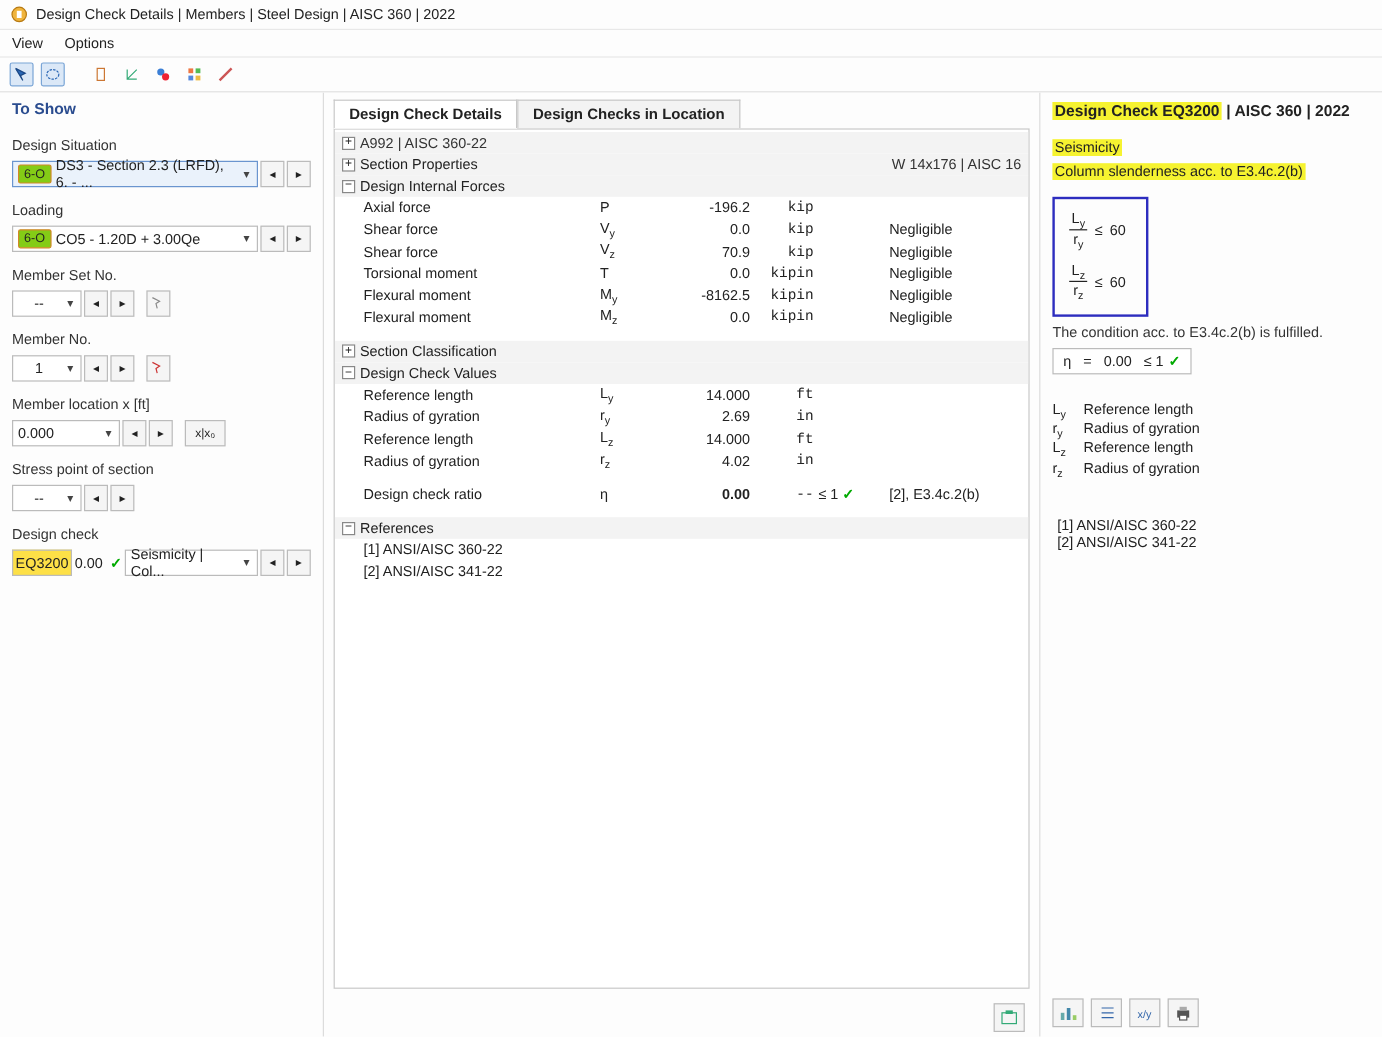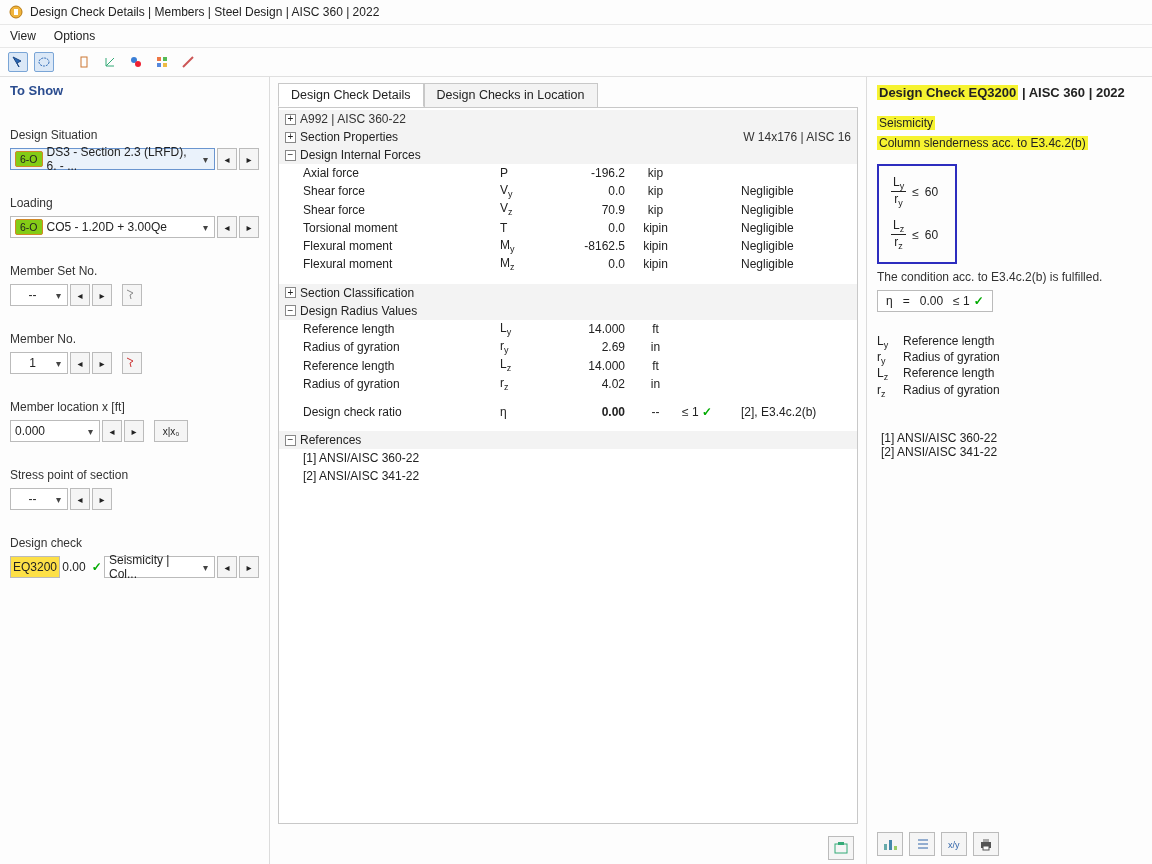--- a/index.html
+++ b/index.html
@@ -117,6 +117,7 @@
   background:#f3f3f3;
   border-bottom:none;
   font-size:12.5px;
+  font-weight:bold;
 }
 .tab.active { background:#fff; border-bottom:1px solid #fff; position:relative; z-index:2; }
 .tree-area {

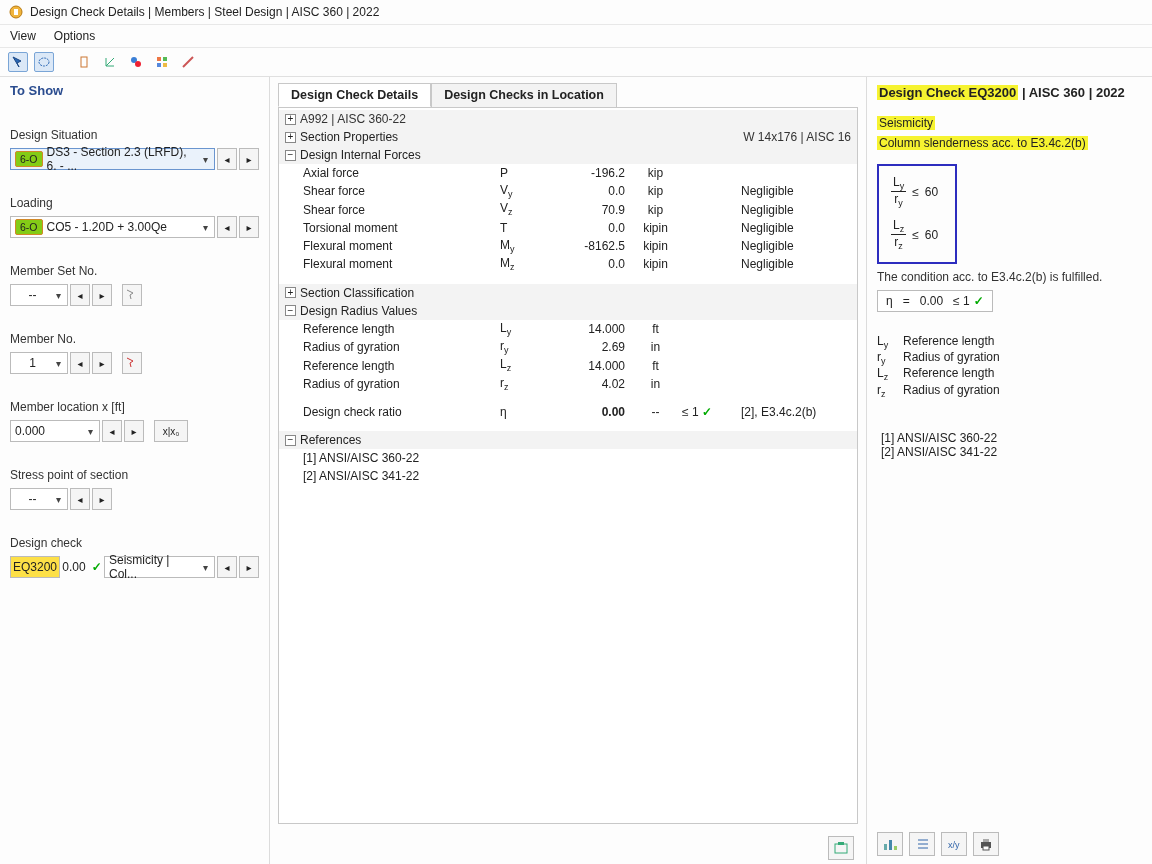--- a/index.html
+++ b/index.html
@@ -66,7 +66,7 @@
   color: #2a4c8f;
   margin-bottom: 4px;
 }
-.field-label { font-size: 12px; color:#333; margin-top:20px; }
+.field-label { font-size: 12px; color:#333; margin-top:6px; }
 .combo-row { display:flex; align-items:center; gap:2px; }
 .combo {
   flex:1;

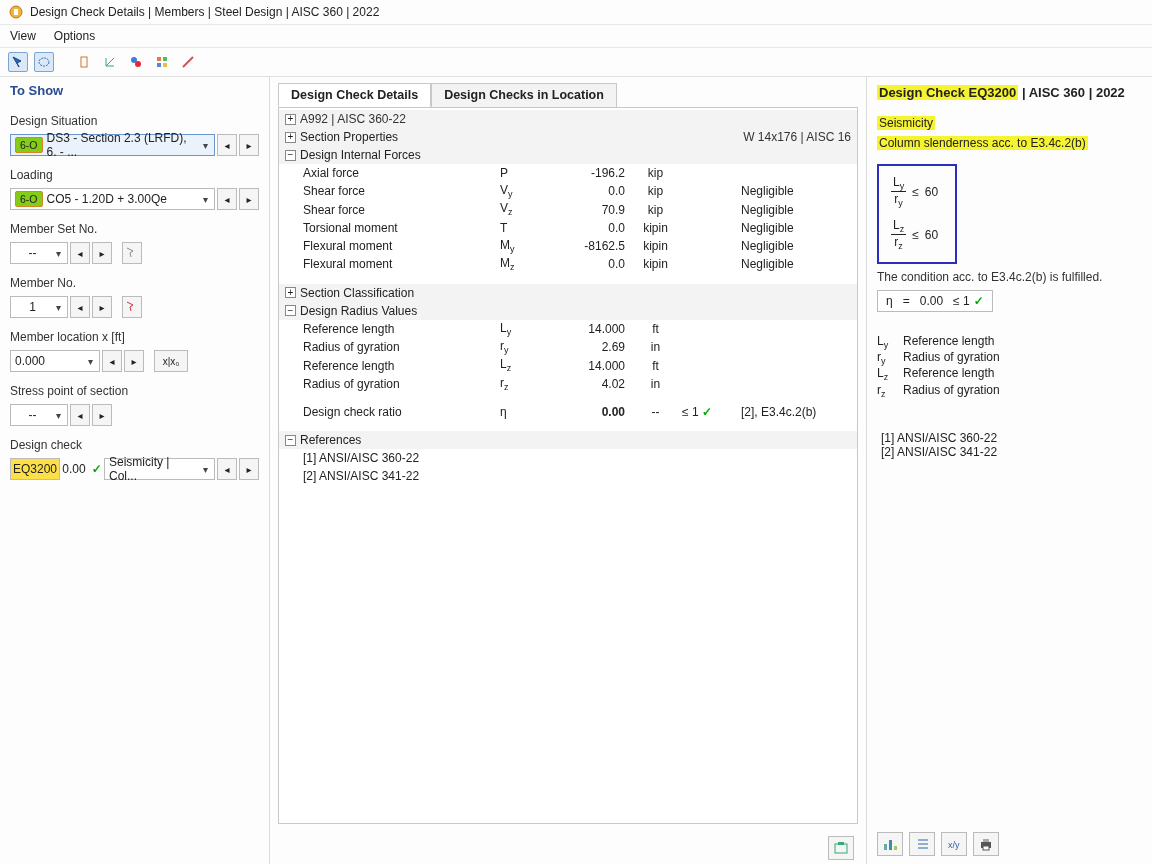--- a/index.html
+++ b/index.html
@@ -143,7 +143,7 @@
 .col-name { flex:1; }
 .col-sym { width:50px; text-align:left; }
 .col-val { width:75px; text-align:right; padding-right:4px;}
-.col-unit { width:45px; text-align:center; }
+.col-unit { width:45px; text-align:right;font-family:Liberation Mono, monospace; }
 .col-cond { width:55px; text-align:left; }
 .col-refnote { width:110px; text-align:left; }
 .right-meta { color:#333; font-size:12px; }

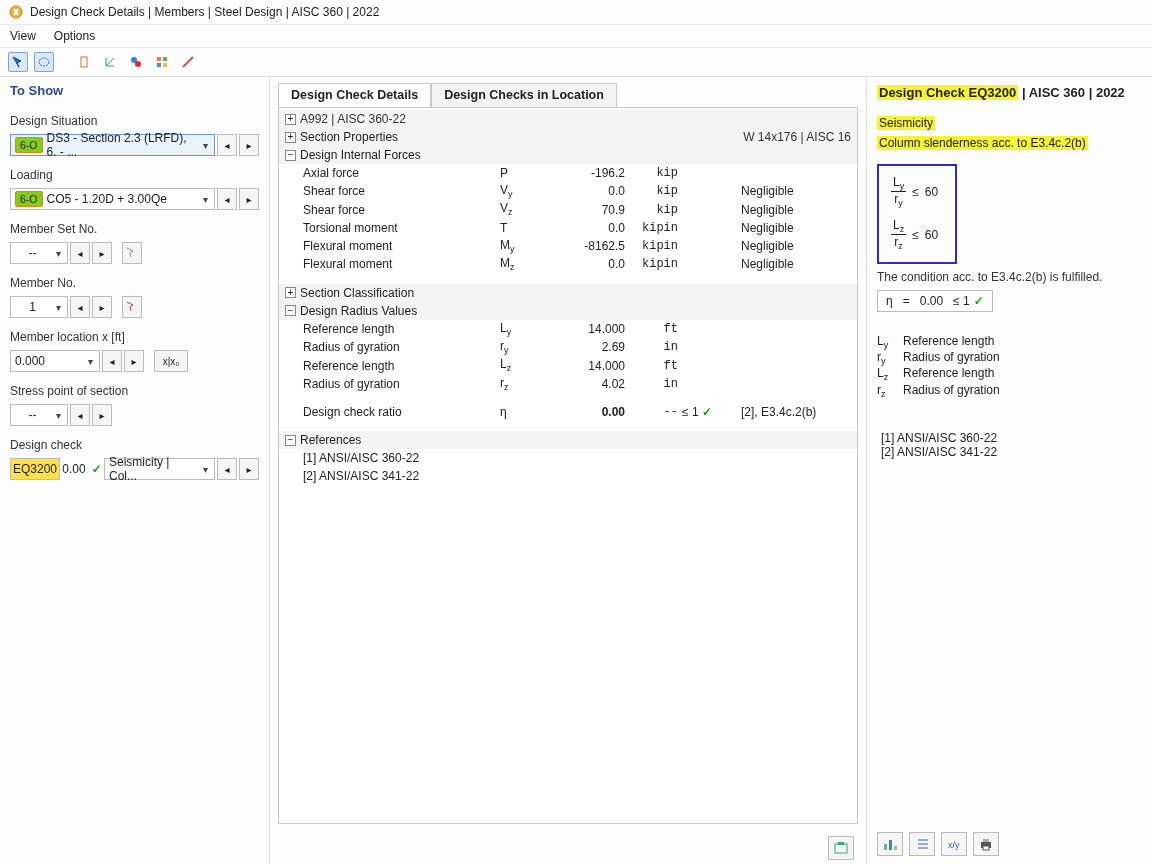--- a/index.html
+++ b/index.html
@@ -434,7 +434,7 @@
         </div>
         <div class="tree-row hdr indent0">
           <span class="plus-minus">−</span>
-          <span class="col-name">Design Radius Values</span>
+          <span class="col-name">Design Check Values</span>
         </div>
         <div id="dcv-rows">
             <div class="tree-row indent1">

